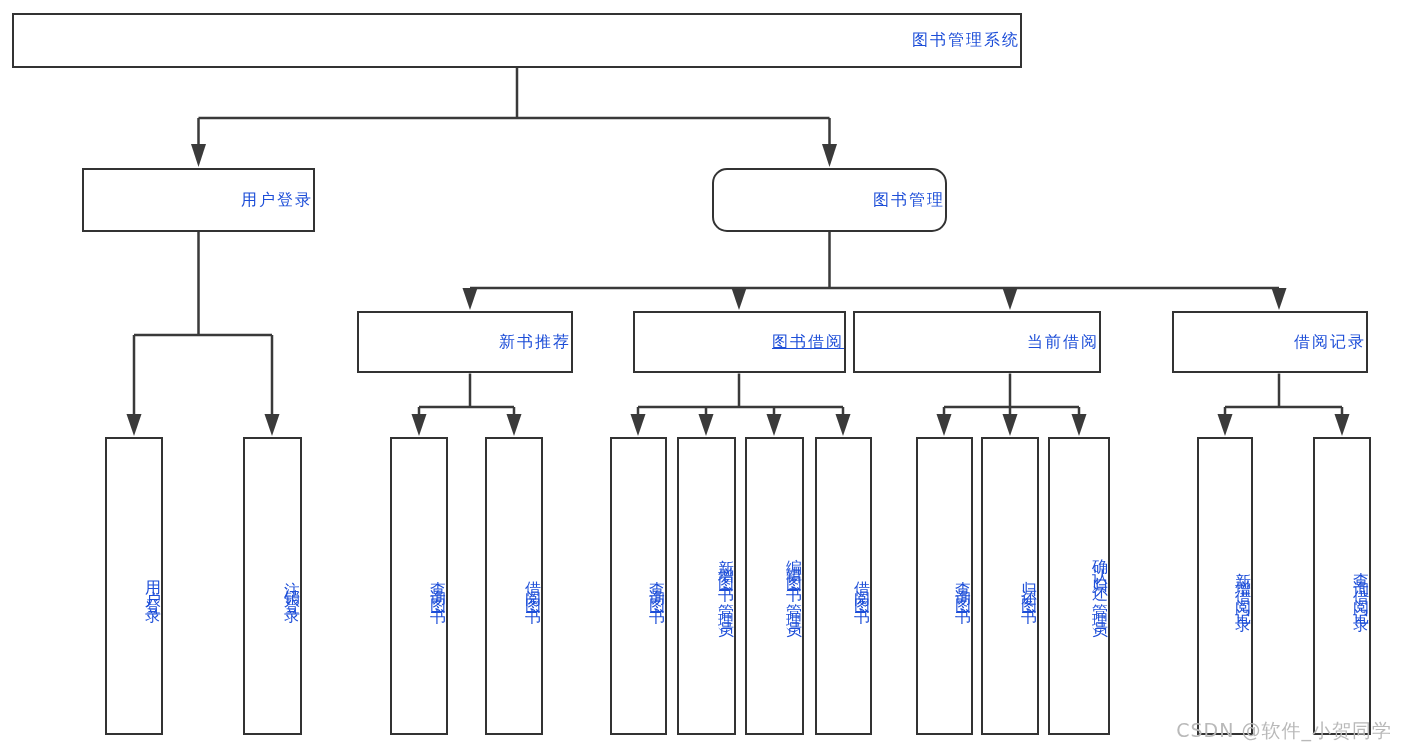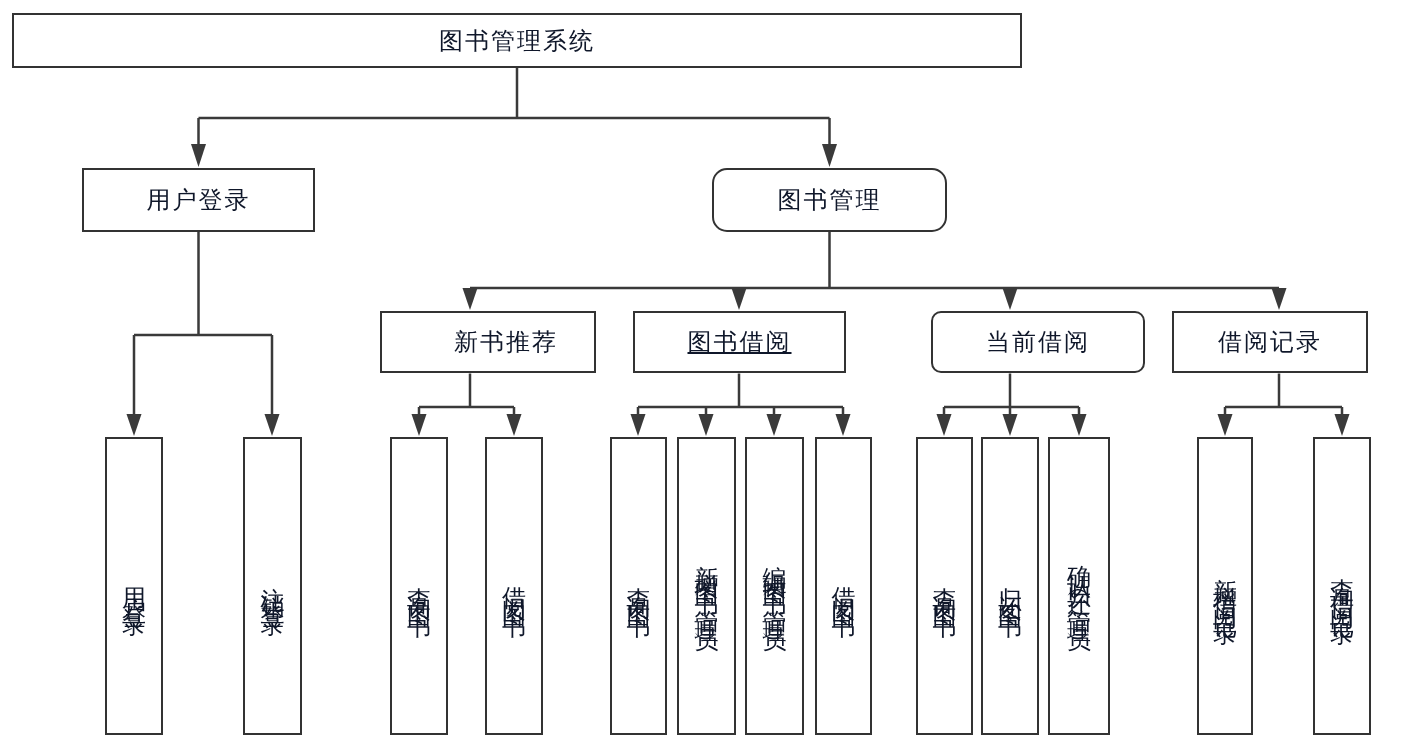--- a/index.html
+++ b/index.html
@@ -19,9 +19,9 @@
     background: #ffffff;
     display: flex;
     align-items: center;
-    justify-content: center;
-    color: #0f172a;
-    font-size: 24px;
+    justify-content: flex-end;
+    color: #1d4ed8;
+    font-size: 16px;
   }
   .hnode { letter-spacing: 2px; }
   .vnode span {

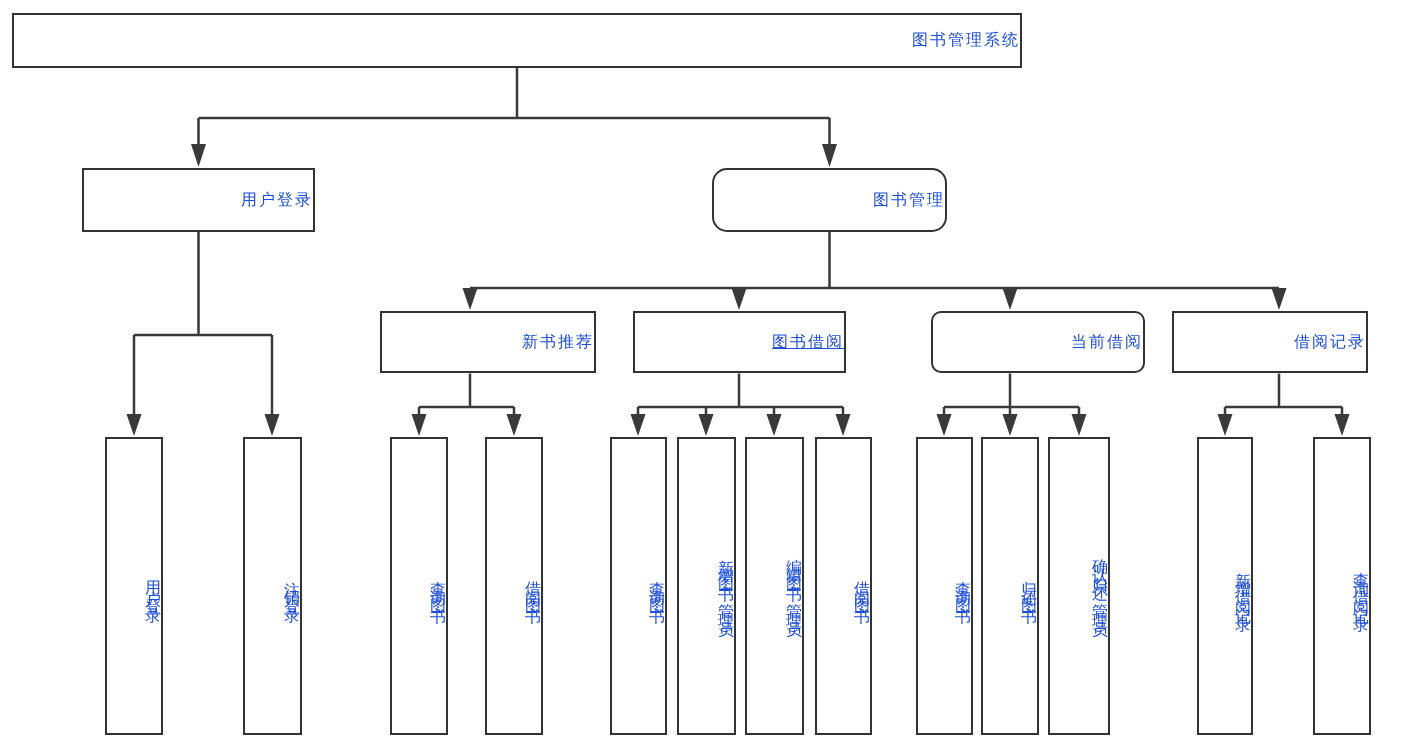--- a/index.html
+++ b/index.html
@@ -103,7 +103,7 @@
     <span>图书管理</span>
   </div>
 
-  <div class="node hnode" style="left:380px; top:311px; width:216px; height:62px;padding-left:36px;">
+  <div class="node hnode" style="left:357px; top:311px; width:216px; height:62px;padding-left:36px;">
     <span>新书推荐</span>
   </div>
   <div class="node hnode" style="left:633px; top:311px; width:213px; height:62px;text-decoration:underline;">

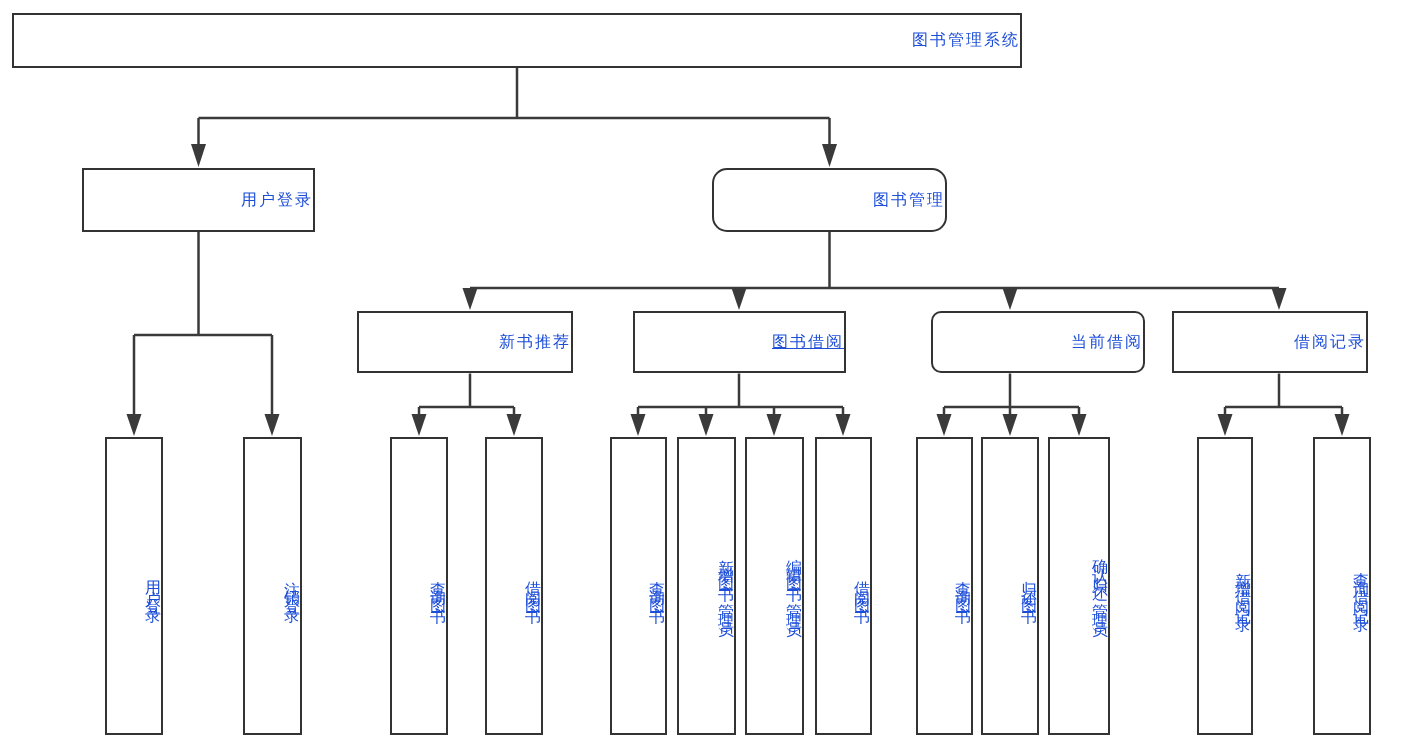--- a/index.html
+++ b/index.html
@@ -109,7 +109,7 @@
   <div class="node hnode" style="left:633px; top:311px; width:213px; height:62px;text-decoration:underline;">
     <span>图书借阅</span>
   </div>
-  <div class="node hnode" style="left:931px; top:311px; width:214px; height:62px;border-radius:10px;">
+  <div class="node hnode" style="left:853px; top:311px; width:248px; height:62px;">
     <span>当前借阅</span>
   </div>
   <div class="node hnode" style="left:1172px; top:311px; width:196px; height:62px;">

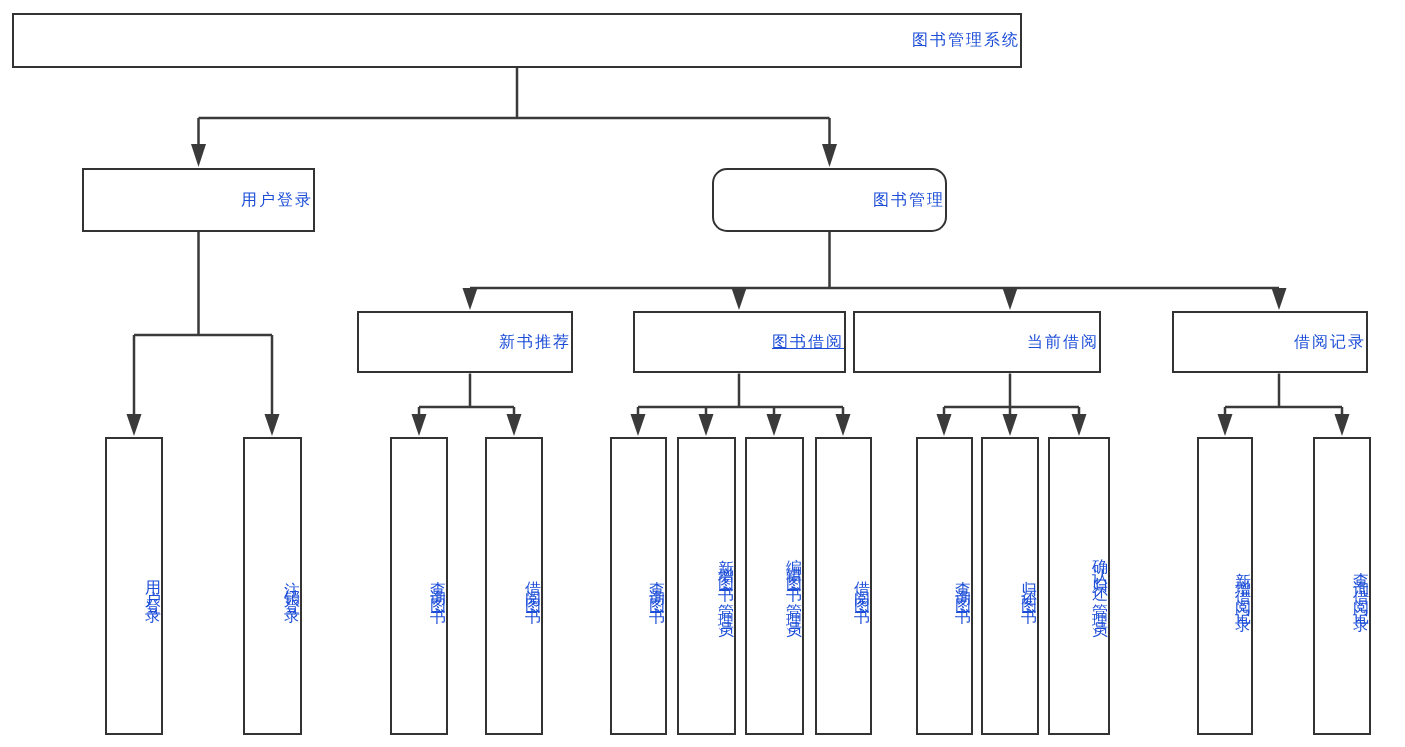--- a/index.html
+++ b/index.html
@@ -160,6 +160,7 @@
     <span>查询借阅记录</span>
   </div>
 
+  <div class="watermark">CSDN @软件_小贺同学</div>
 
 </div>
 

